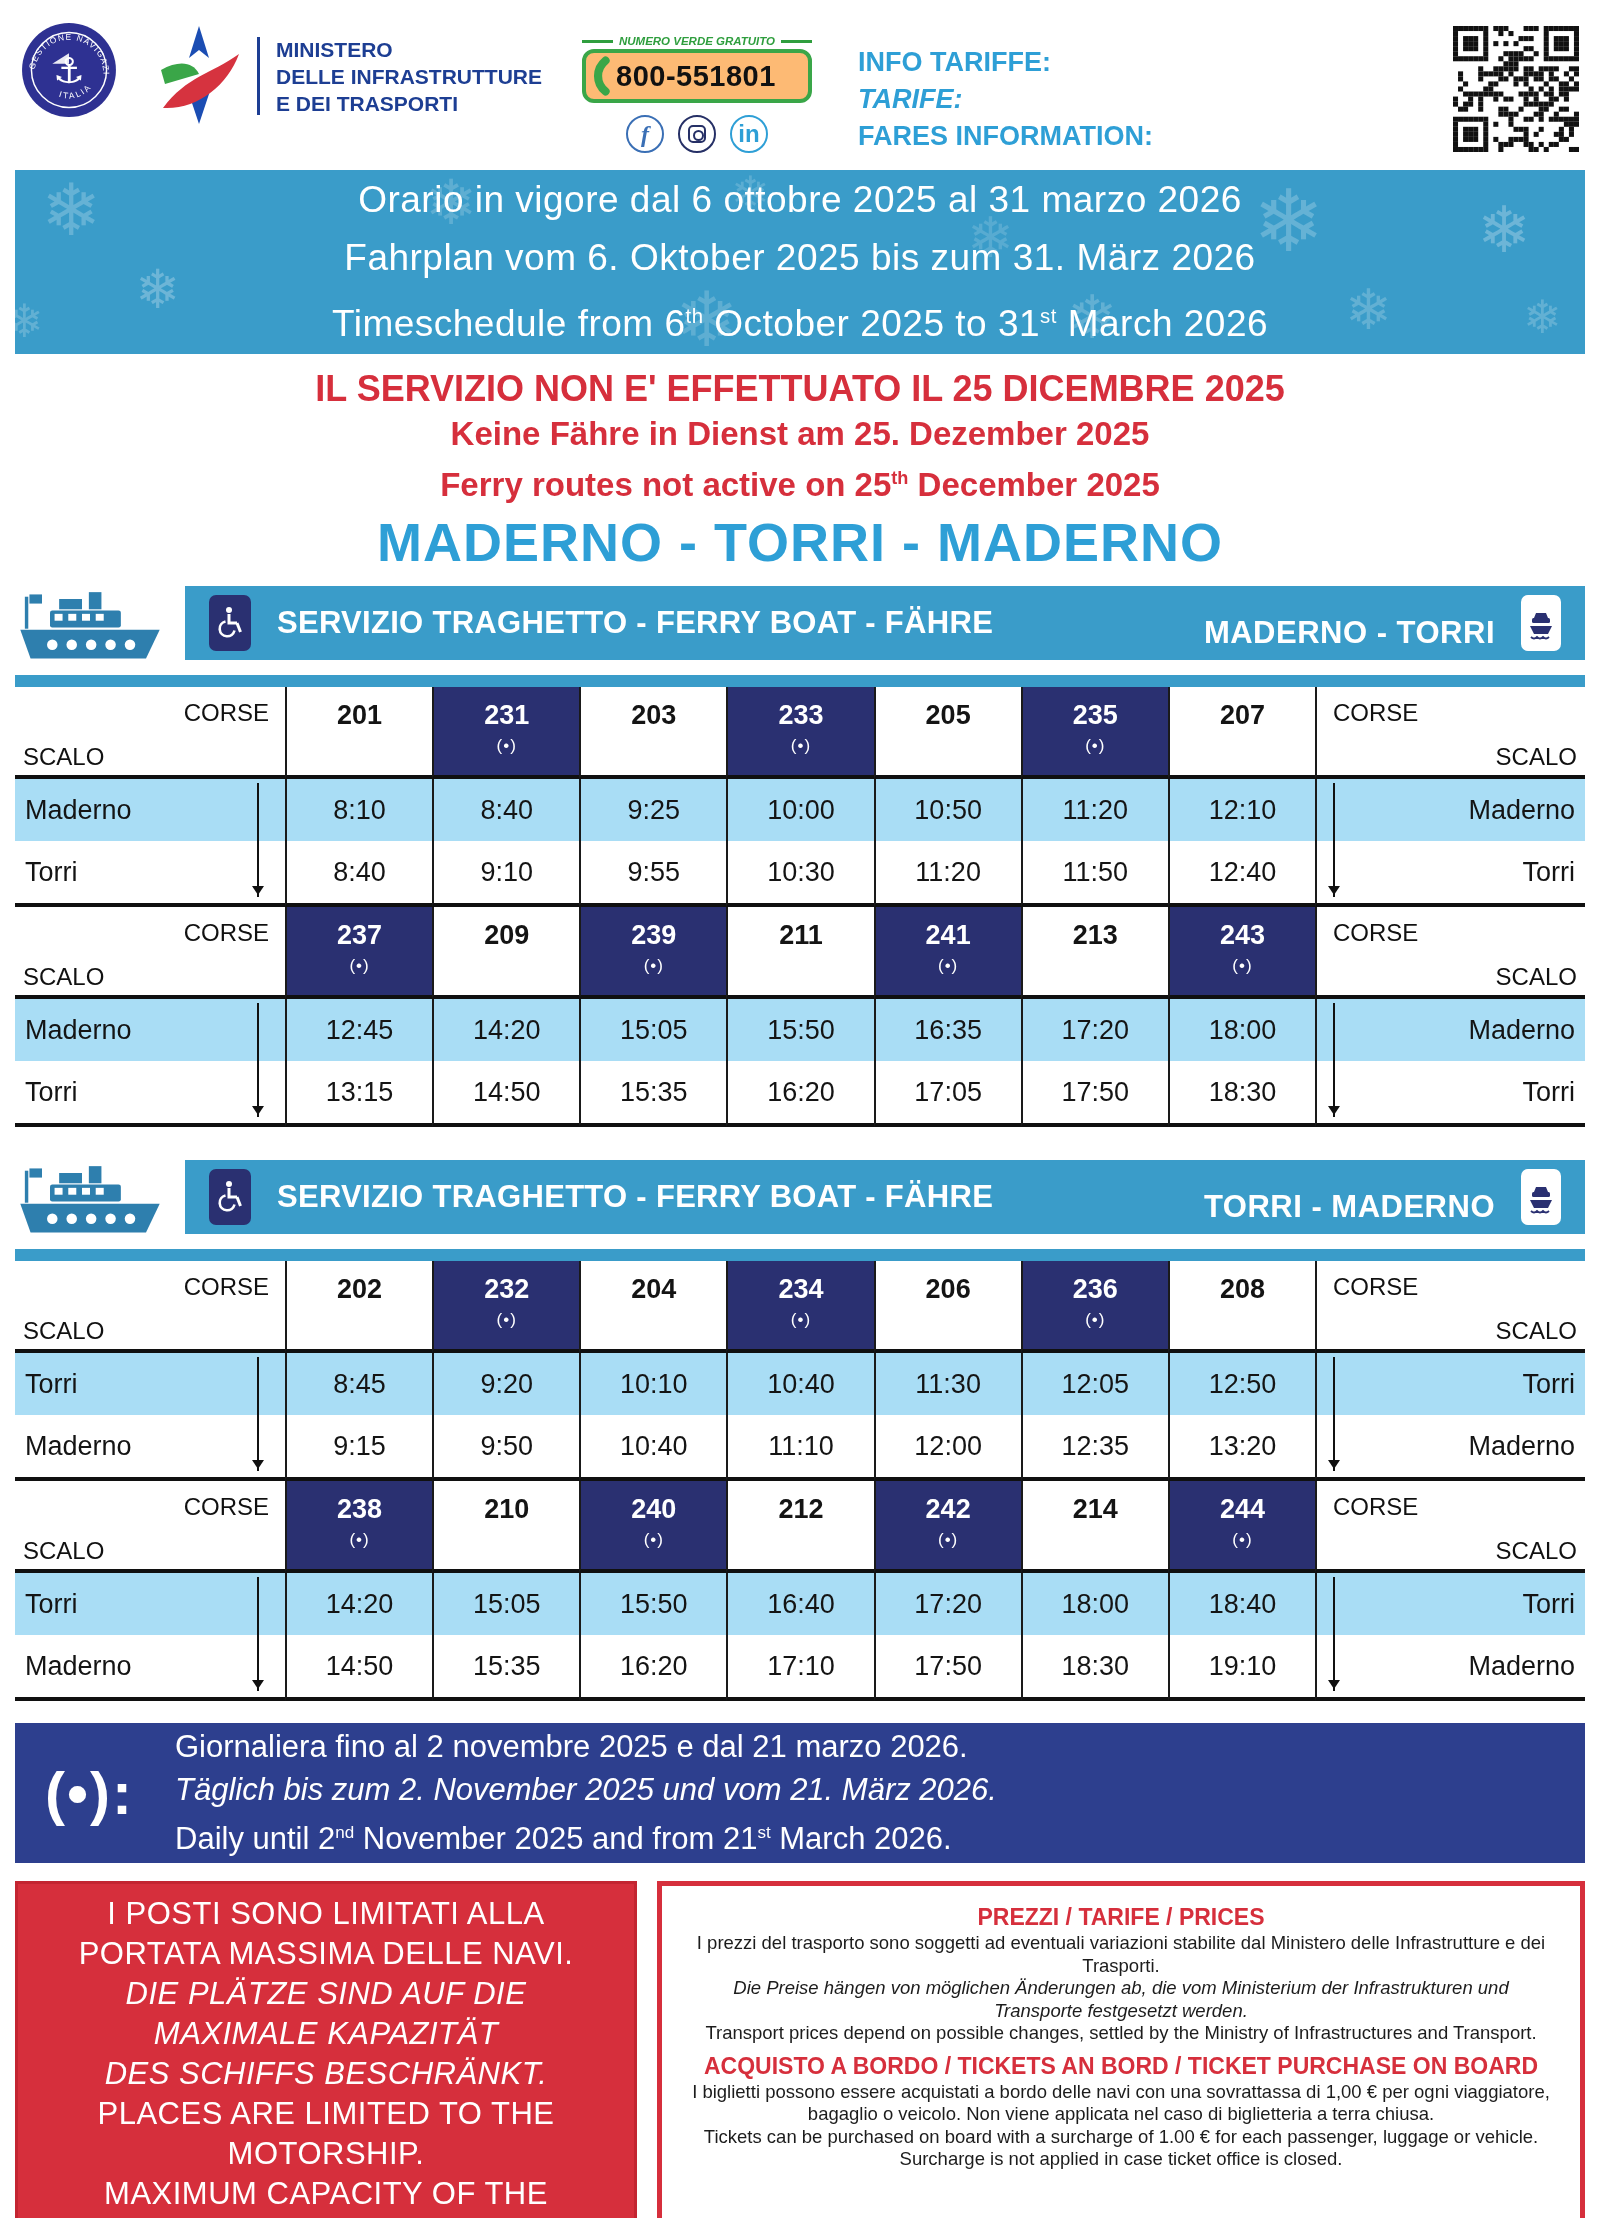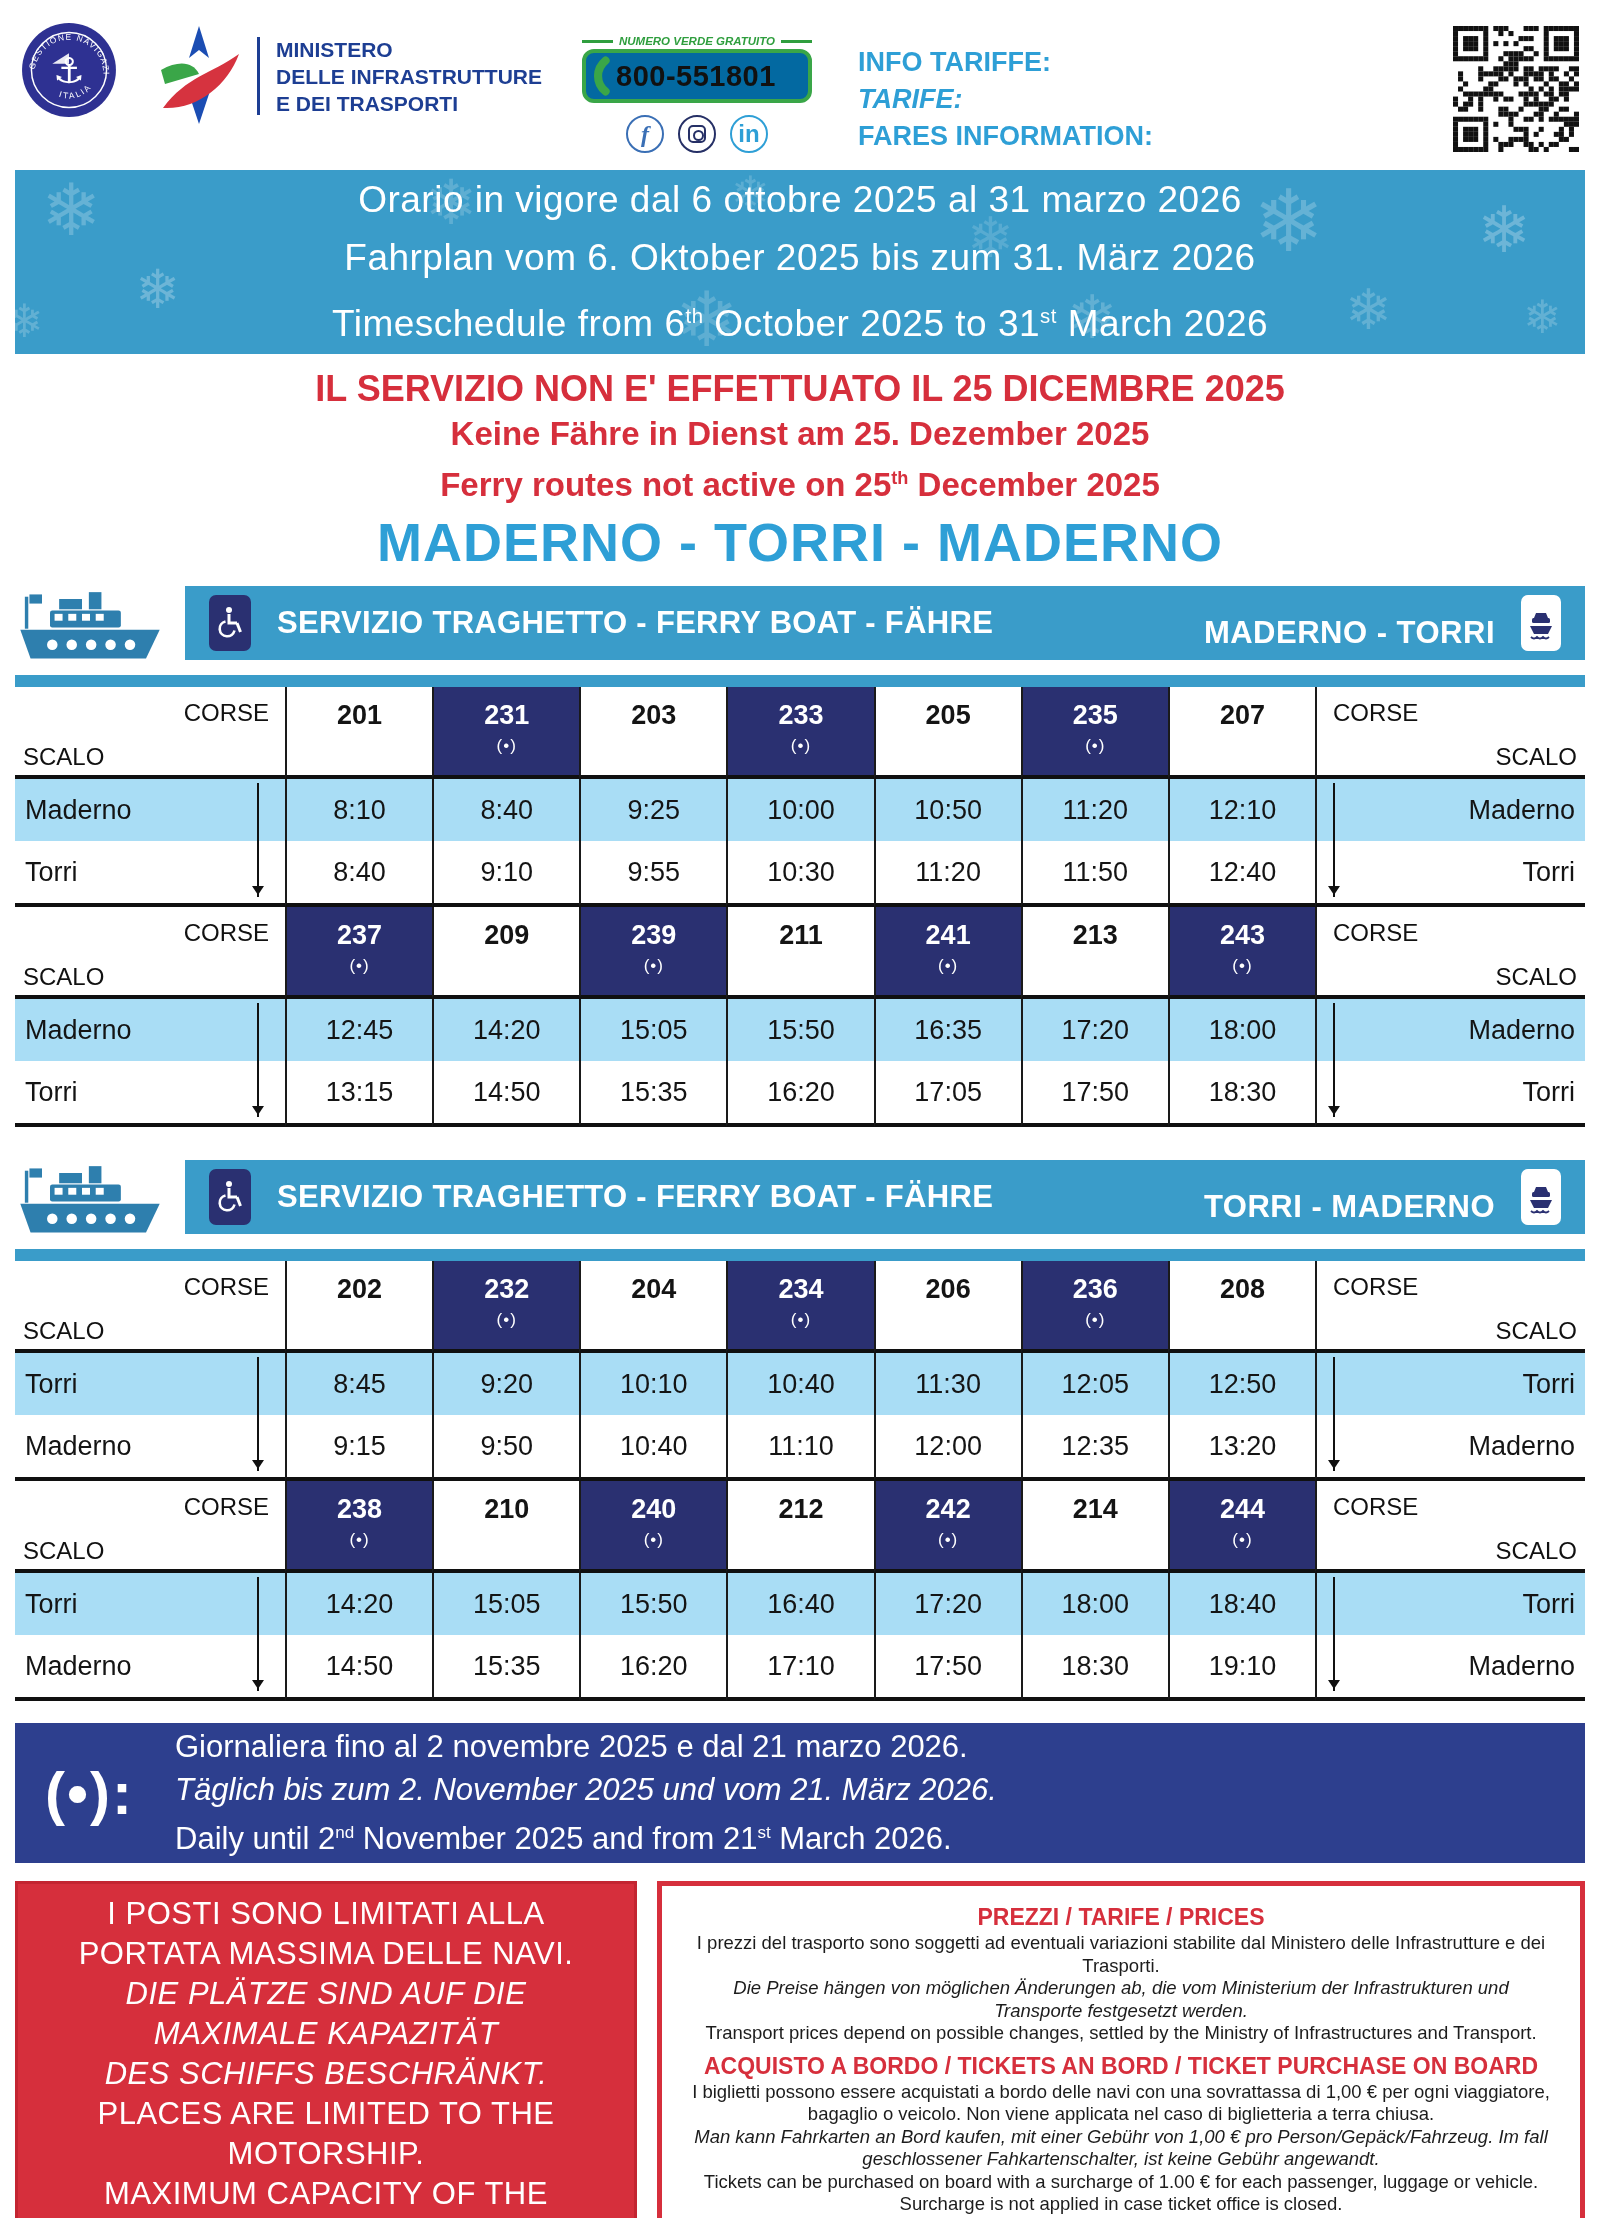--- a/index.html
+++ b/index.html
@@ -23,7 +23,7 @@
   .pv-label{display:flex; align-items:center; gap:6px; justify-content:center;}
   .pv-label span.txt{font-size:11.5px; font-weight:bold; font-style:italic; color:#2f9e3e; white-space:nowrap;}
   .pv-line{height:3px; background:#2f9e3e; flex:1;}
-  .pv-box{margin-top:2px; border:4px solid #3aa648; border-radius:12px; background:#0369a1; display:flex; align-items:center; padding:3px 10px 3px 4px;}
+  .pv-box{margin-top:2px; border:4px solid #3aa648; border-radius:12px; background:#fdba74; display:flex; align-items:center; padding:3px 10px 3px 4px;}
   .pv-box svg{width:22px; height:40px; flex:0 0 auto;}
   .pv-num{font-size:29px; font-weight:bold; color:#111; letter-spacing:.5px; margin-left:4px;}
   .socials{display:flex; gap:14px; justify-content:center; margin-top:12px;}

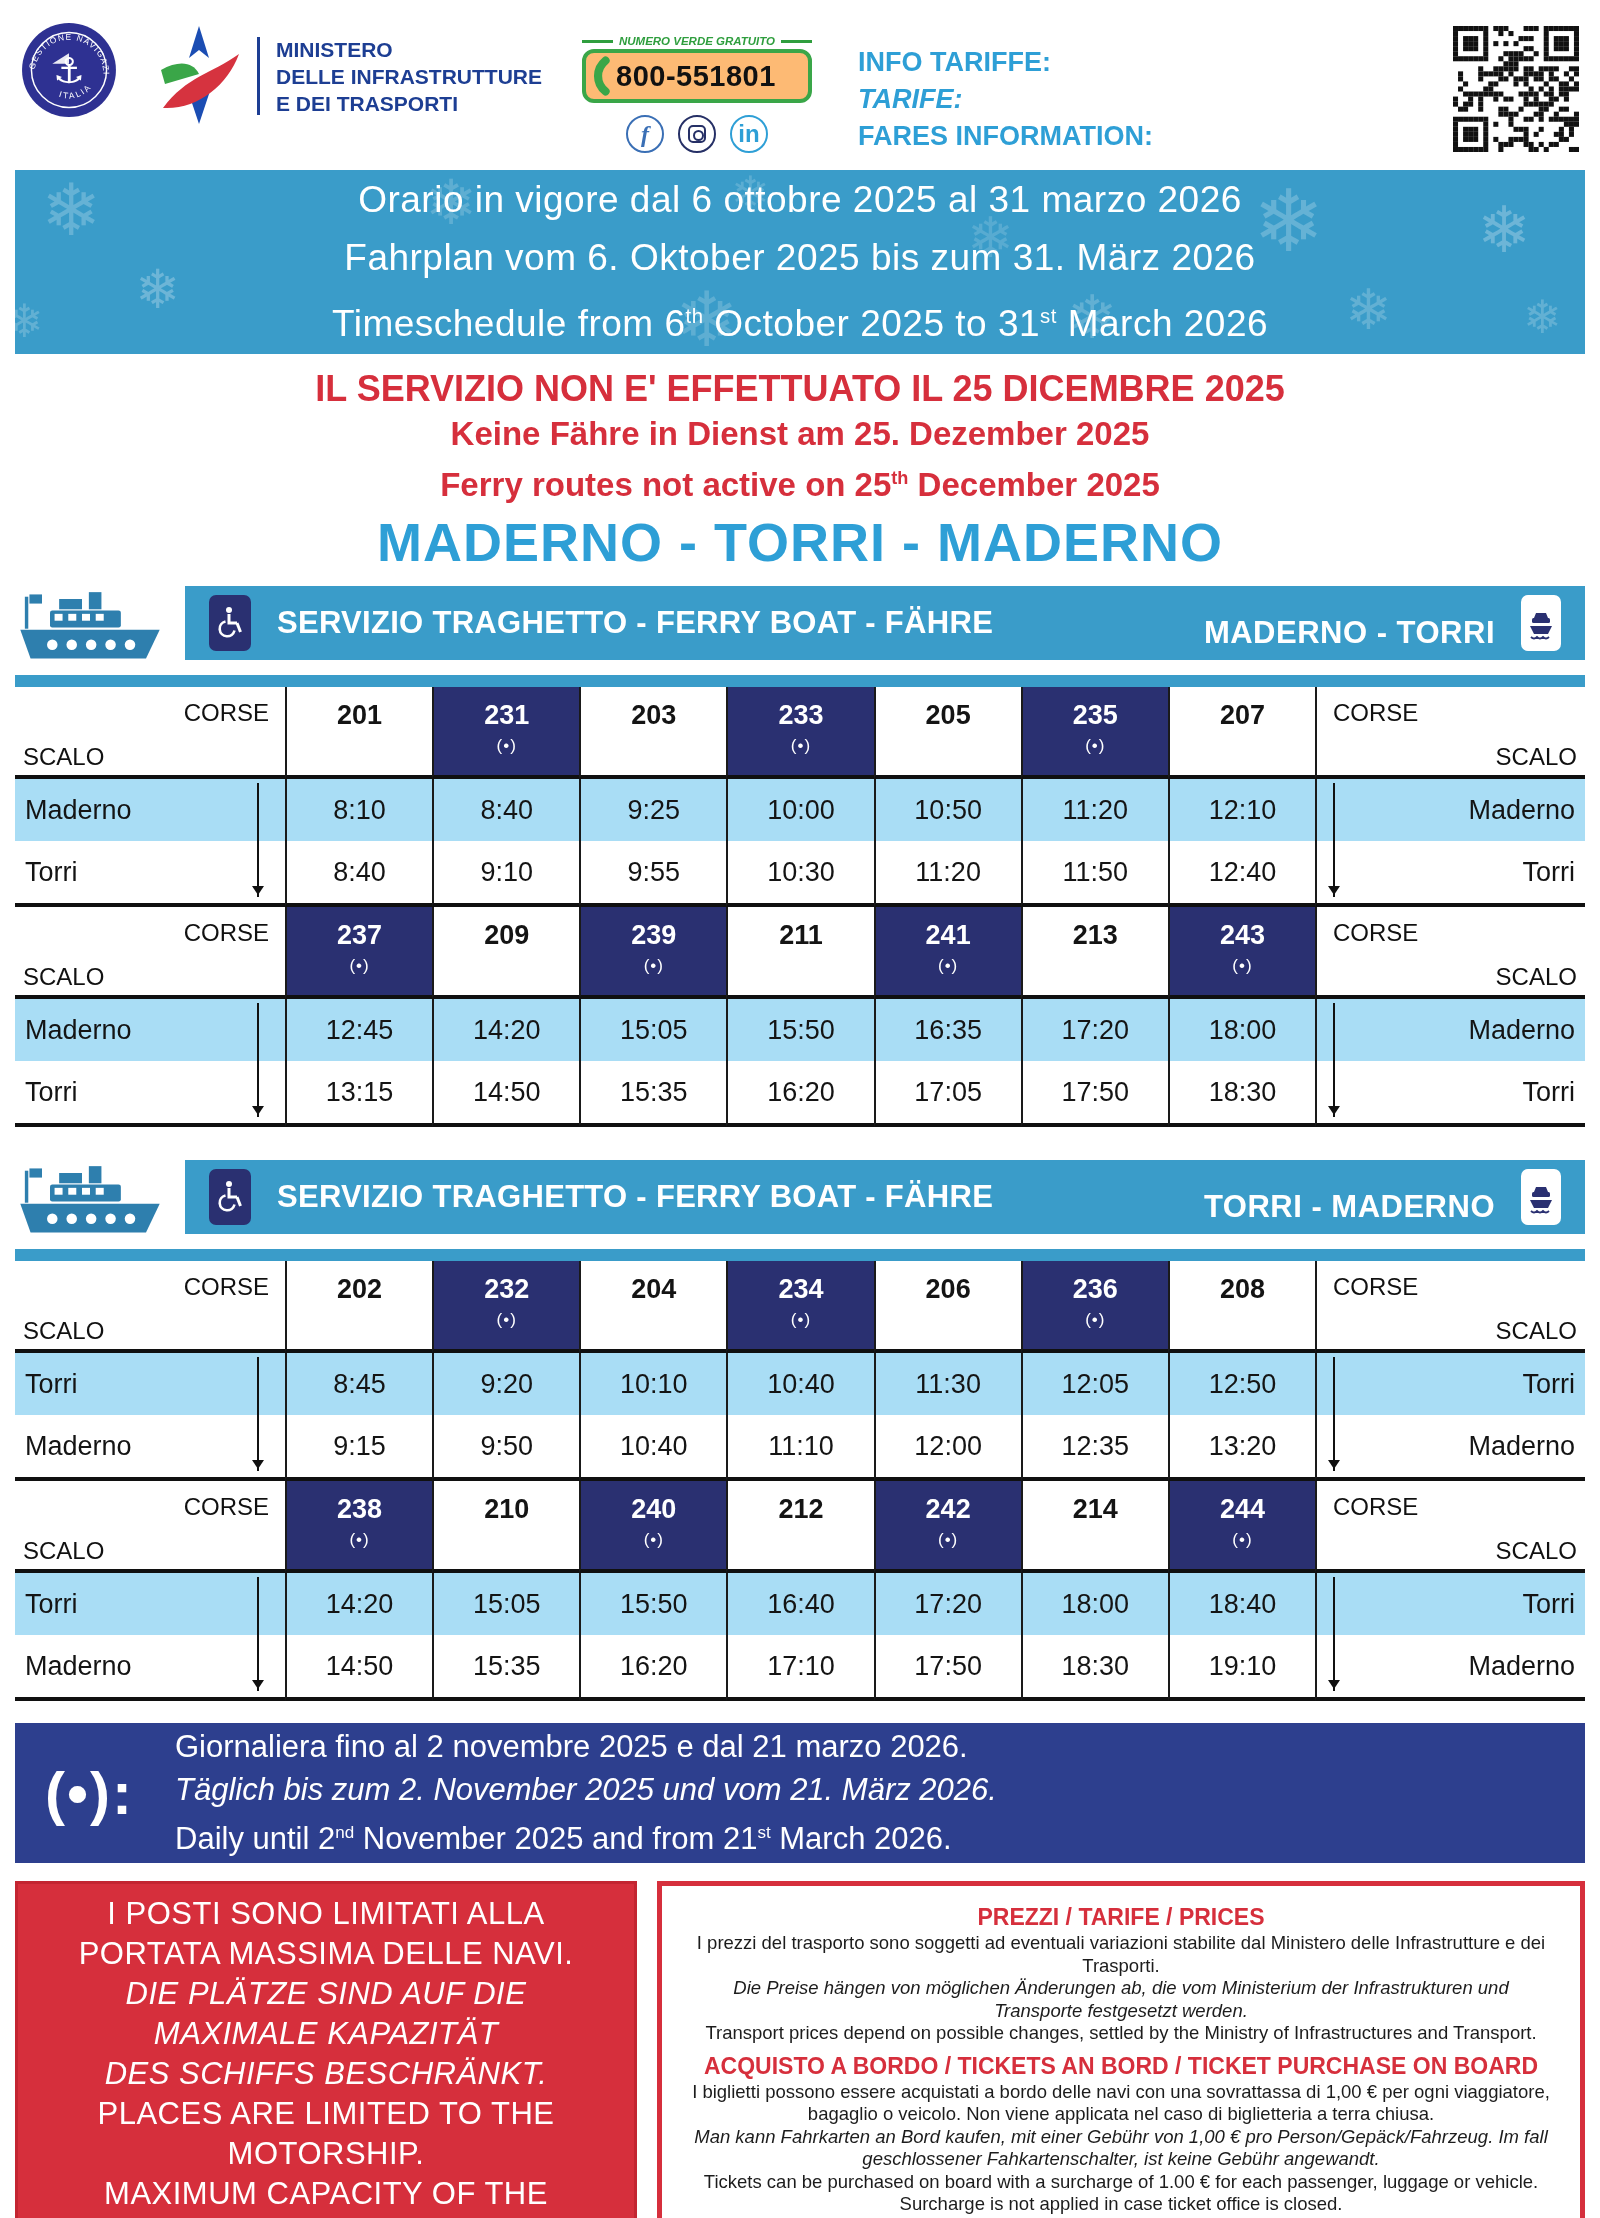--- a/index.html
+++ b/index.html
@@ -836,7 +836,6 @@
       <div class="ib-text">Transport prices depend on possible changes, settled by the Ministry of Infrastructures and Transport.</div>
       <div class="ib-title">ACQUISTO A BORDO / TICKETS AN BORD / TICKET PURCHASE ON BOARD</div>
       <div class="ib-text">I biglietti possono essere acquistati a bordo delle navi con una sovrattassa di 1,00 € per ogni viaggiatore, bagaglio o veicolo. Non viene applicata nel caso di biglietteria a terra chiusa.</div>
-      <div class="ib-text de">Man kann Fahrkarten an Bord kaufen, mit einer Gebühr von 1,00 € pro Person/Gepäck/Fahrzeug. Im fall geschlossener Fahkartenschalter, ist keine Gebühr angewandt.</div>
       <div class="ib-text">Tickets can be purchased on board with a surcharge of 1.00 € for each passenger, luggage or vehicle. Surcharge is not applied in case ticket office is closed.</div>
     </div>
   </div>

